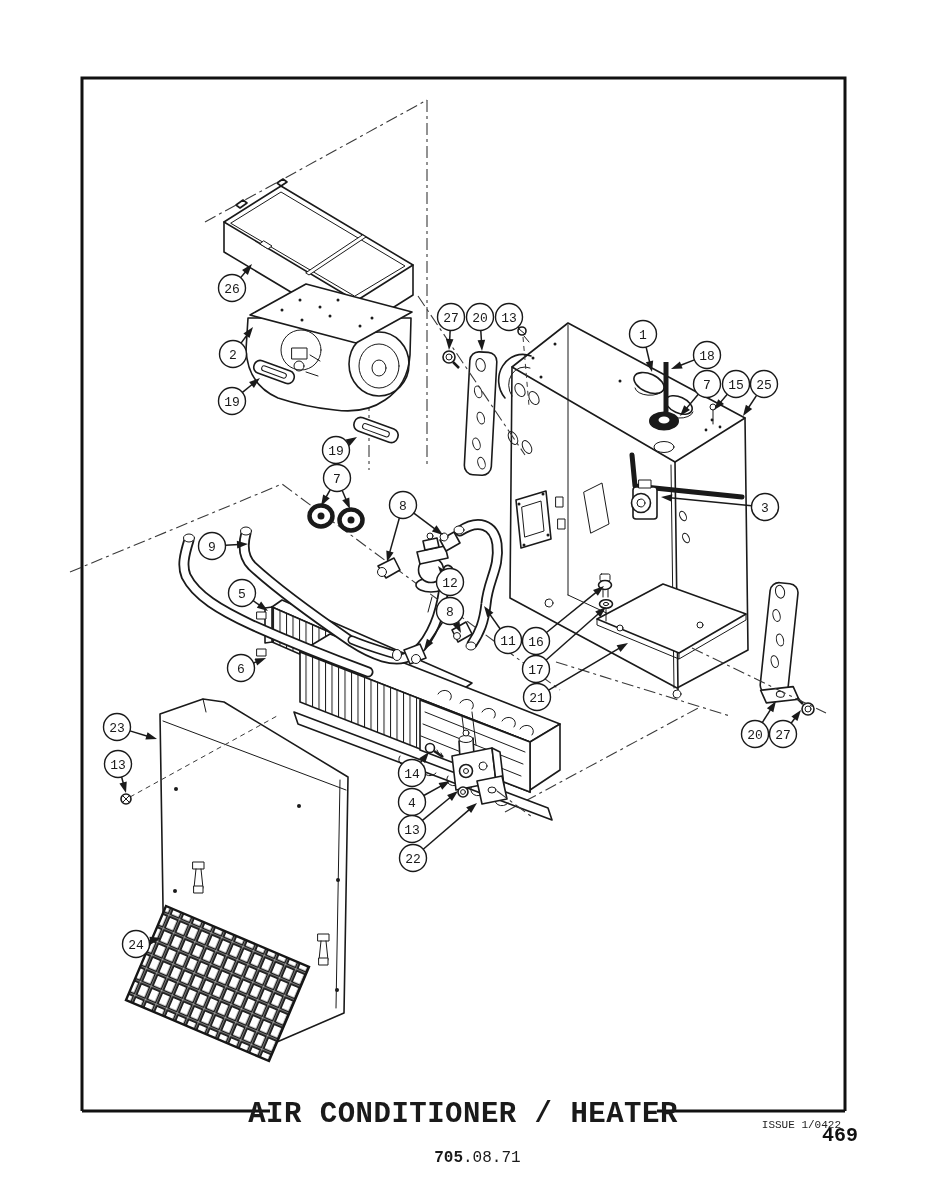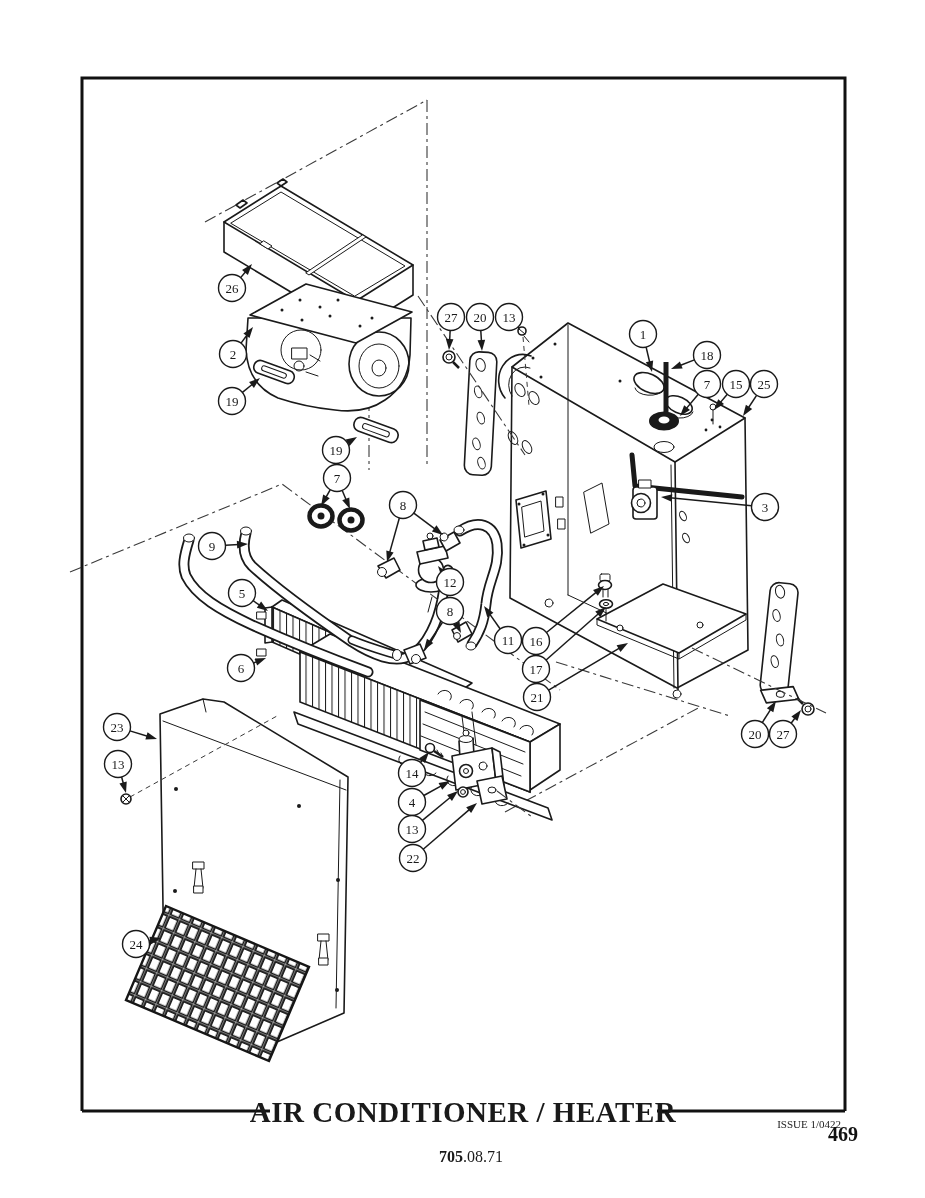--- a/index.html
+++ b/index.html
@@ -4,7 +4,7 @@
 <style>
   html,body{margin:0;padding:0;background:#e8e8e8;}
   .page{position:relative;width:925px;height:1198px;background:#ffffff;margin:0 auto;
-        font-family:Liberation Serif, serif;overflow:hidden;}
+        font-family:Liberation Mono, monospace;overflow:hidden;}
   svg{position:absolute;left:0;top:0;}
   
   .s   {fill:#ffffff;stroke:#1a1a1a;stroke-width:1.6;stroke-linejoin:round;stroke-linecap:round;}

